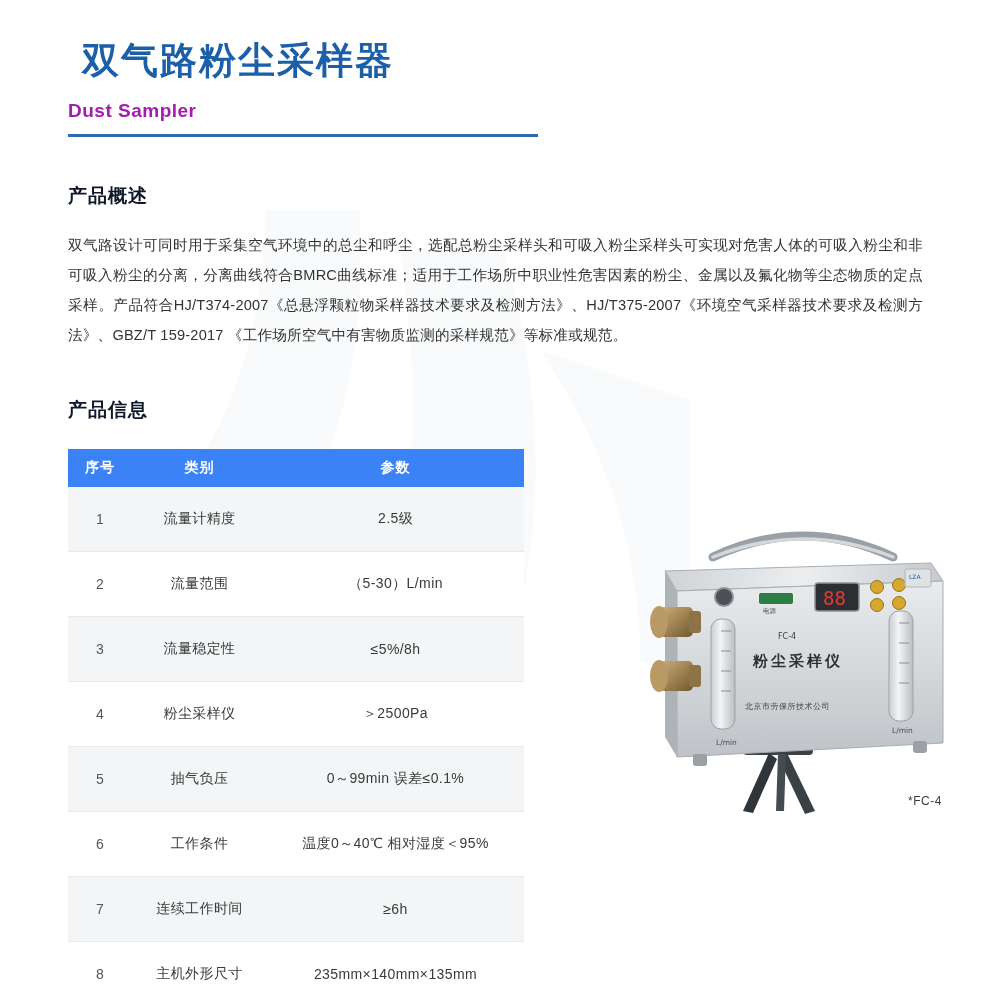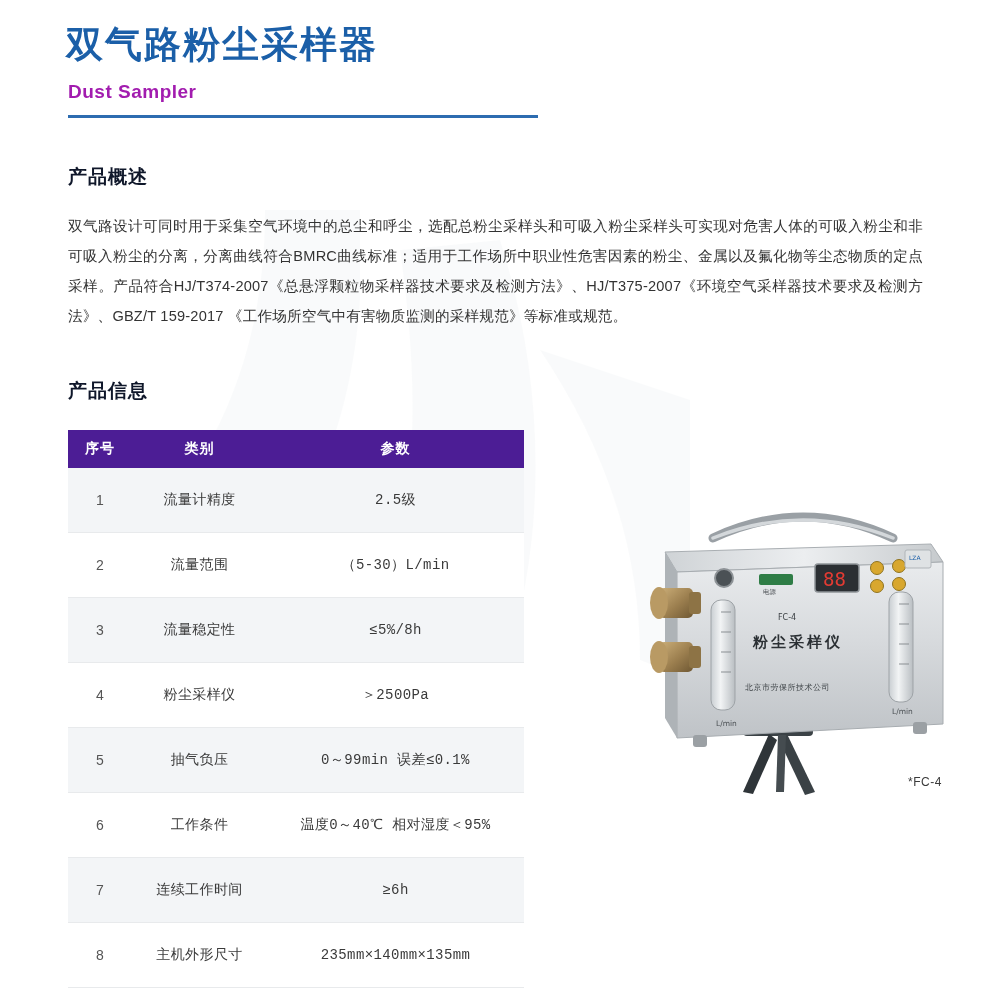--- a/index.html
+++ b/index.html
@@ -43,7 +43,7 @@
     color: #1b5fa8;
     letter-spacing: 2px;
     line-height: 1.25;
-    margin: 0;
+    margin: 16px;
   }
   .title-en {
     font-size: 19px;

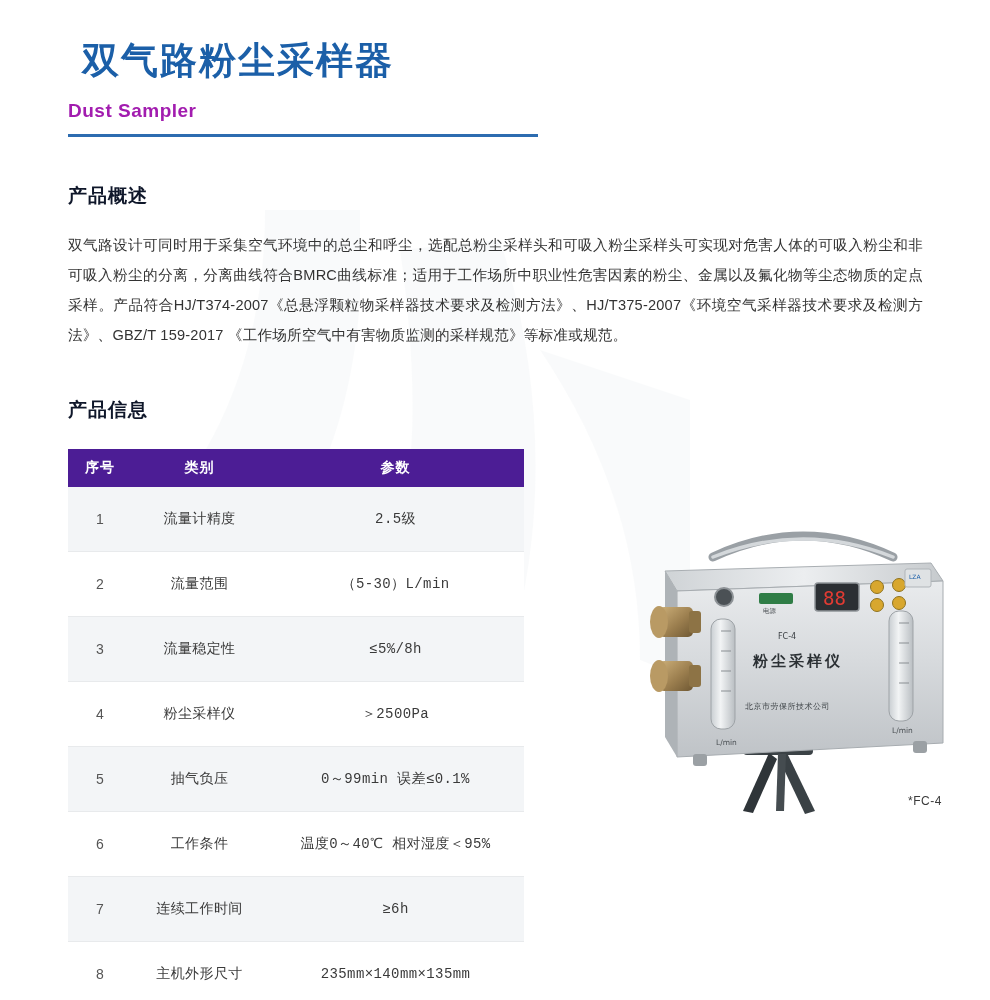--- a/index.html
+++ b/index.html
@@ -91,7 +91,7 @@
     table-layout: fixed;
   }
   table.spec th {
-    background: #4c1d95;
+    background: #3b82f6;
     color: #ffffff;
     font-size: 14px;
     font-weight: bold;

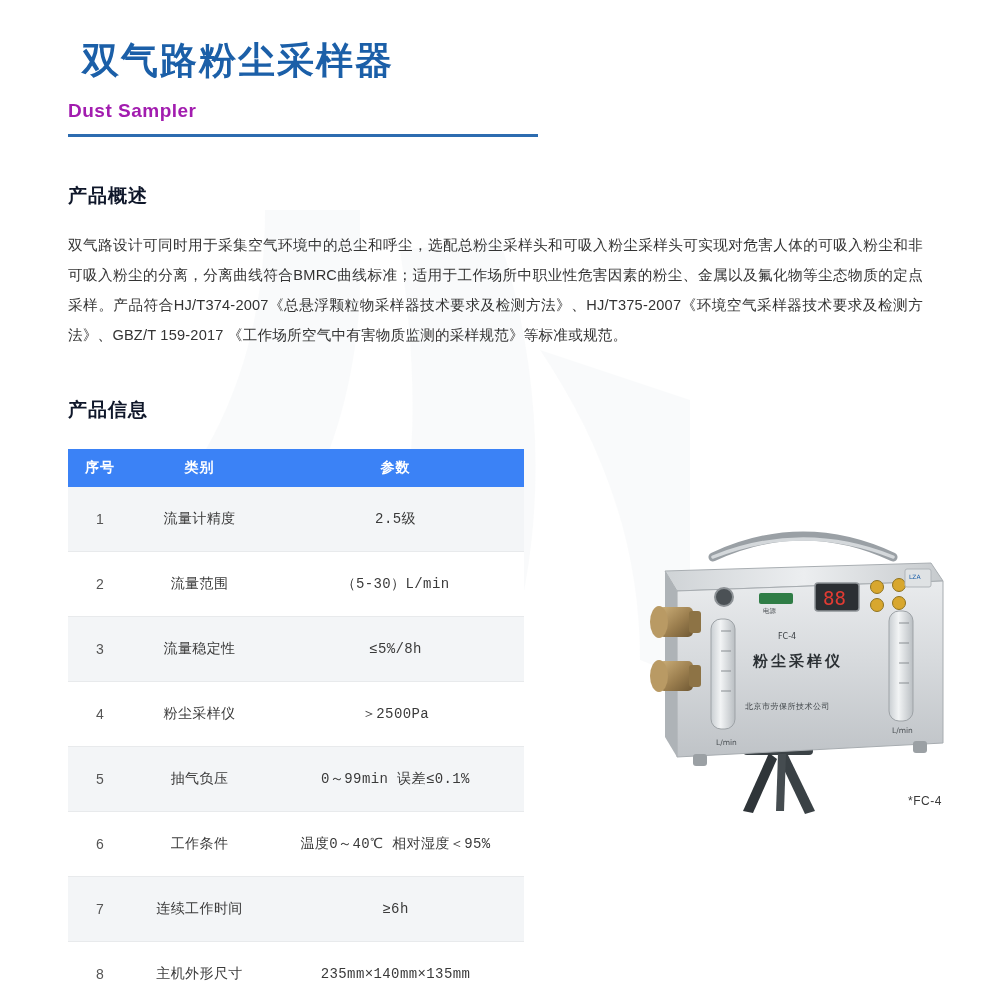--- a/index.html
+++ b/index.html
@@ -115,7 +115,7 @@
   table.spec tr.odd td { background: #f3f5f7; }
   table.spec tr.even td { background: #ffffff; }
   table.spec td.idx { color: #555; }
-  table.spec td.val { white-space: nowrap; font-family: Liberation Mono, monospace; }
+  table.spec td.val { white-space: nowrap; }
 
   
   .photo-block {

